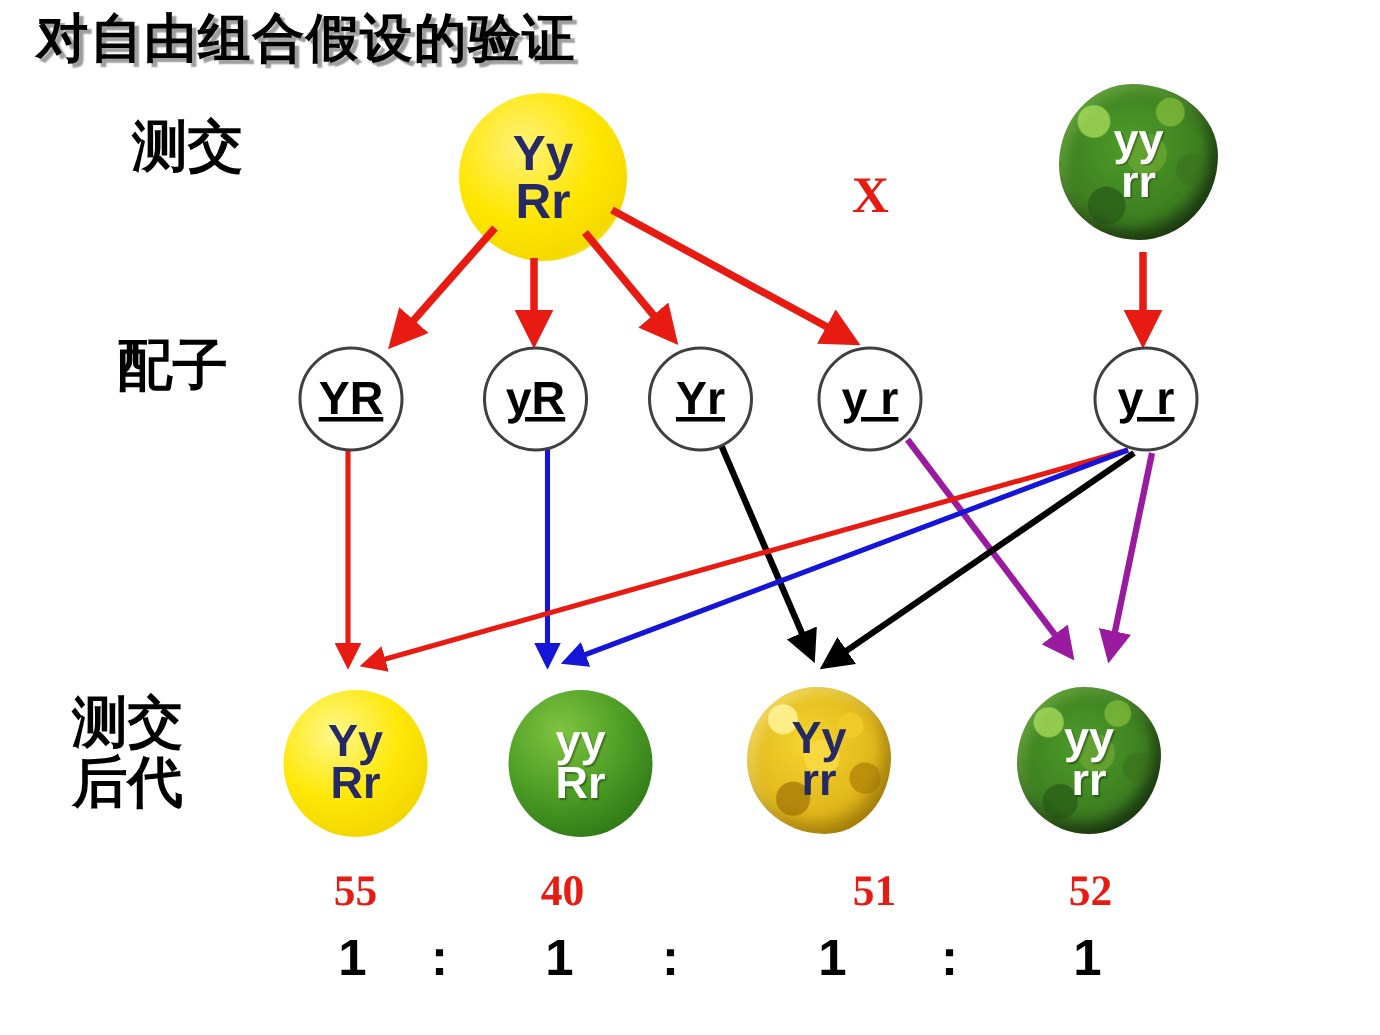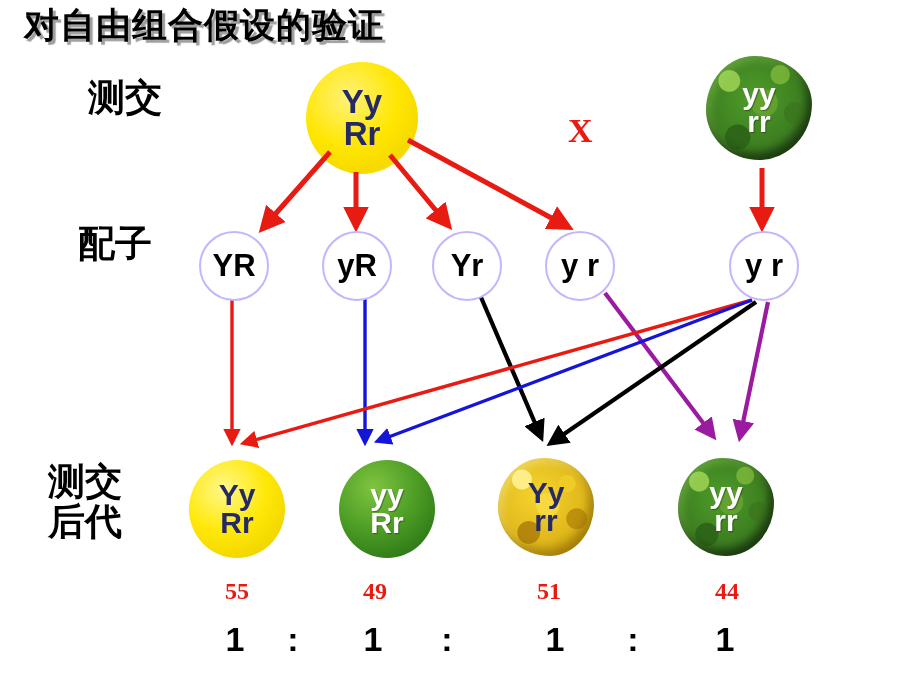--- a/index.html
+++ b/index.html
@@ -110,13 +110,14 @@
   
   .gamete {
     width: 66px; height: 66px;
-    border: 2px solid #c4b5fd;
+    border: 2px solid #404040;
     border-radius: 50%;
     background: #ffffff;
     display: flex; align-items: center; justify-content: center;
     font-size: 31px; font-weight: 700; color: #000000;
     letter-spacing: 0px;
     z-index: 5;
+    text-decoration: underline;
   }
 
   

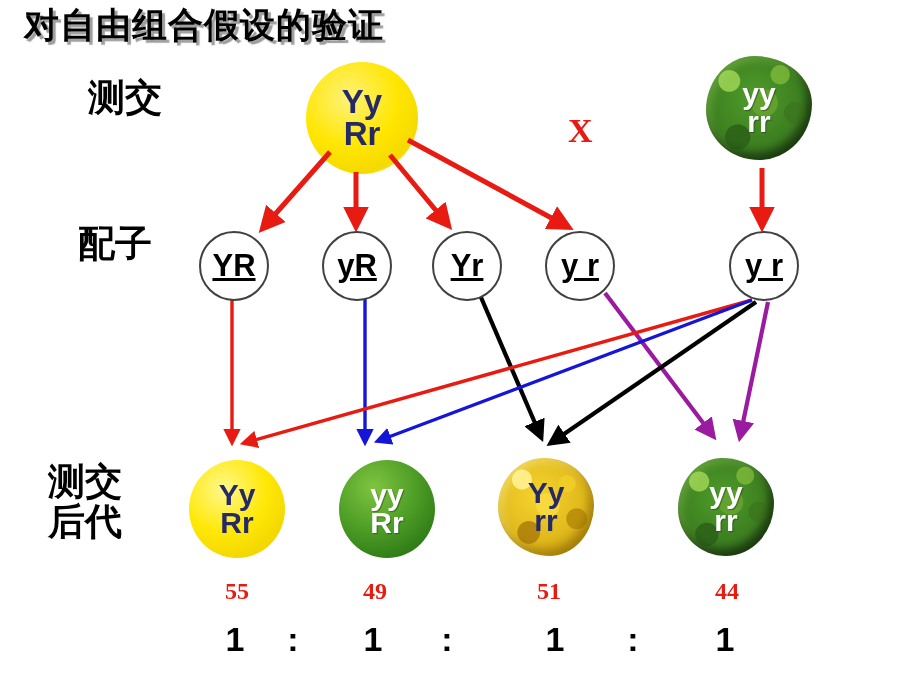--- a/index.html
+++ b/index.html
@@ -129,7 +129,7 @@
   
   .count {
     font-family: "Liberation Serif", serif;
-    font-size: 24px; font-weight: 700; color: #e81b12;
+    font-size: 29px; font-weight: 700; color: #e81b12;
     text-align: center; width: 70px;
   }
   .ratio-num {

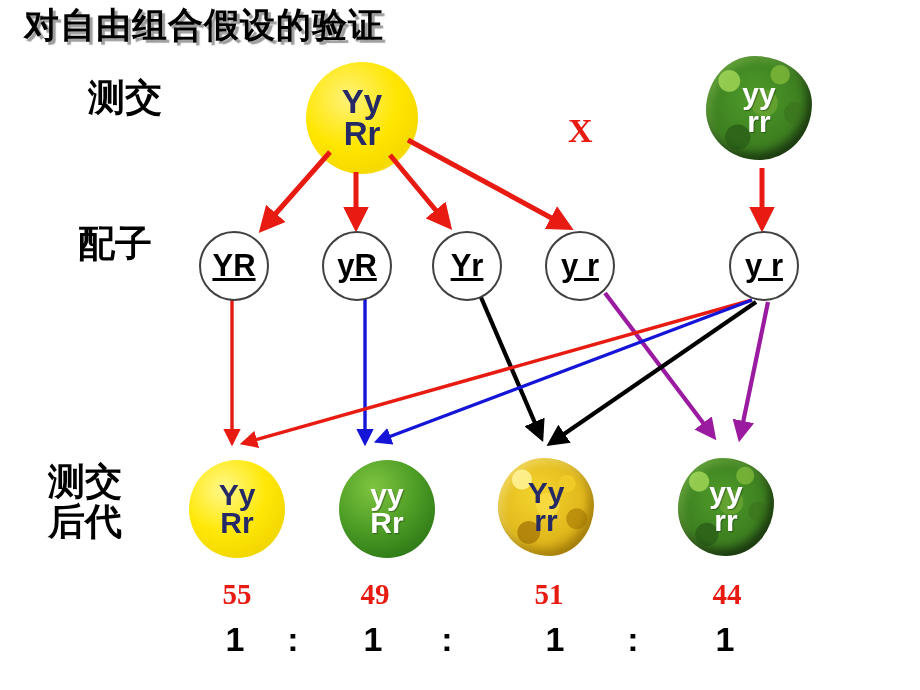--- a/index.html
+++ b/index.html
@@ -248,7 +248,7 @@
   </div>
 
   <div class="abs count" style="left:202px; top:578px;">55</div>
-  <div class="abs count" style="left:340px; top:578px;">49</div>
+  <div class="abs count" style="left:340px; top:578px;">40</div>
   <div class="abs count" style="left:514px; top:578px;">51</div>
   <div class="abs count" style="left:692px; top:578px;">44</div>
 

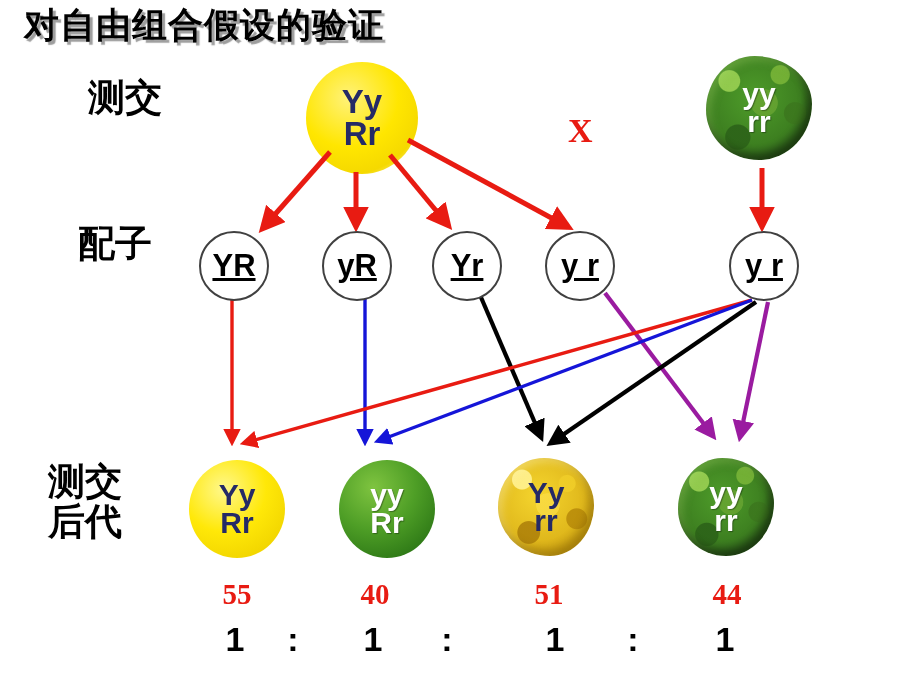--- a/index.html
+++ b/index.html
@@ -249,7 +249,7 @@
 
   <div class="abs count" style="left:202px; top:578px;">55</div>
   <div class="abs count" style="left:340px; top:578px;">40</div>
-  <div class="abs count" style="left:514px; top:578px;">51</div>
+  <div class="abs count" style="left:548px; top:578px;">51</div>
   <div class="abs count" style="left:692px; top:578px;">44</div>
 
   <div class="abs ratio-num" style="left:205px; top:620px;">1</div>

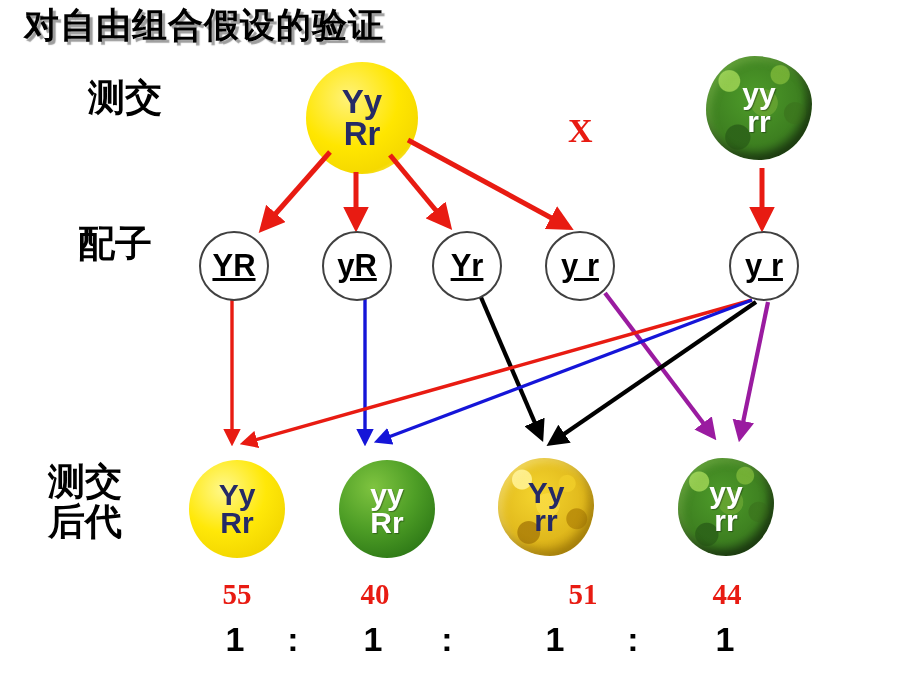--- a/index.html
+++ b/index.html
@@ -250,7 +250,7 @@
   <div class="abs count" style="left:202px; top:578px;">55</div>
   <div class="abs count" style="left:340px; top:578px;">40</div>
   <div class="abs count" style="left:548px; top:578px;">51</div>
-  <div class="abs count" style="left:692px; top:578px;">44</div>
+  <div class="abs count" style="left:692px; top:578px;">52</div>
 
   <div class="abs ratio-num" style="left:205px; top:620px;">1</div>
   <div class="abs ratio-colon" style="left:278px; top:620px;">:</div>

